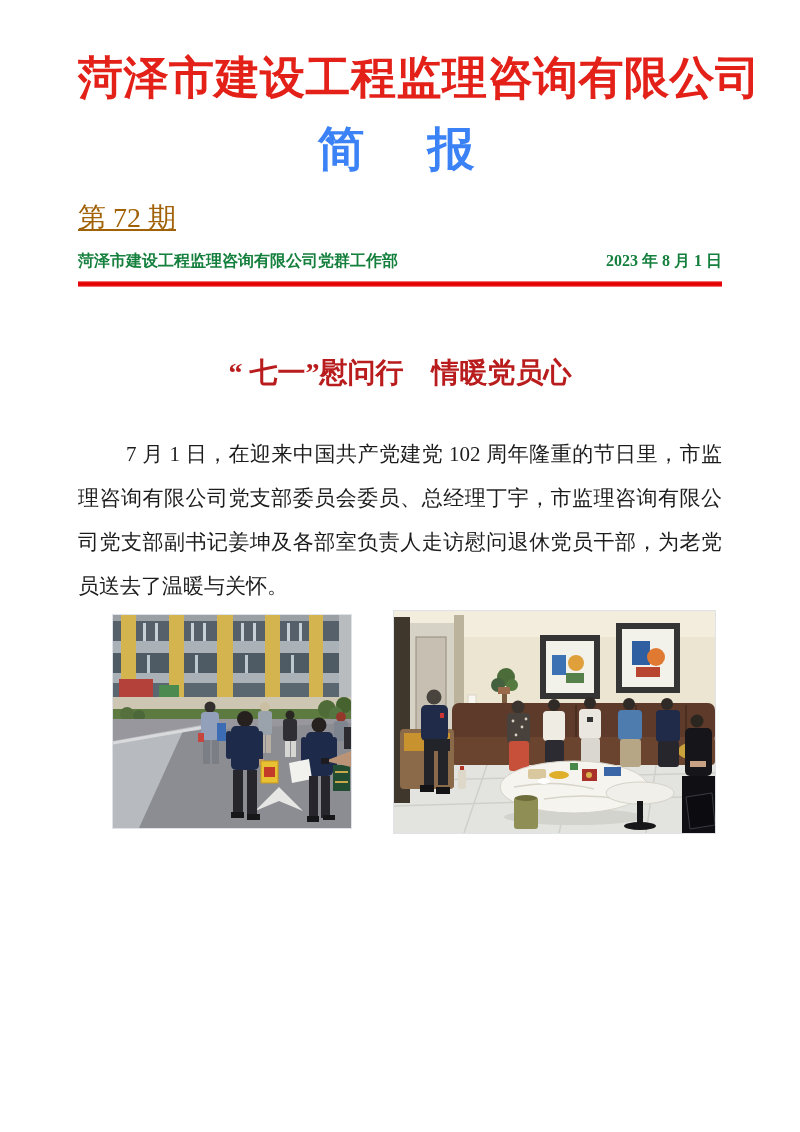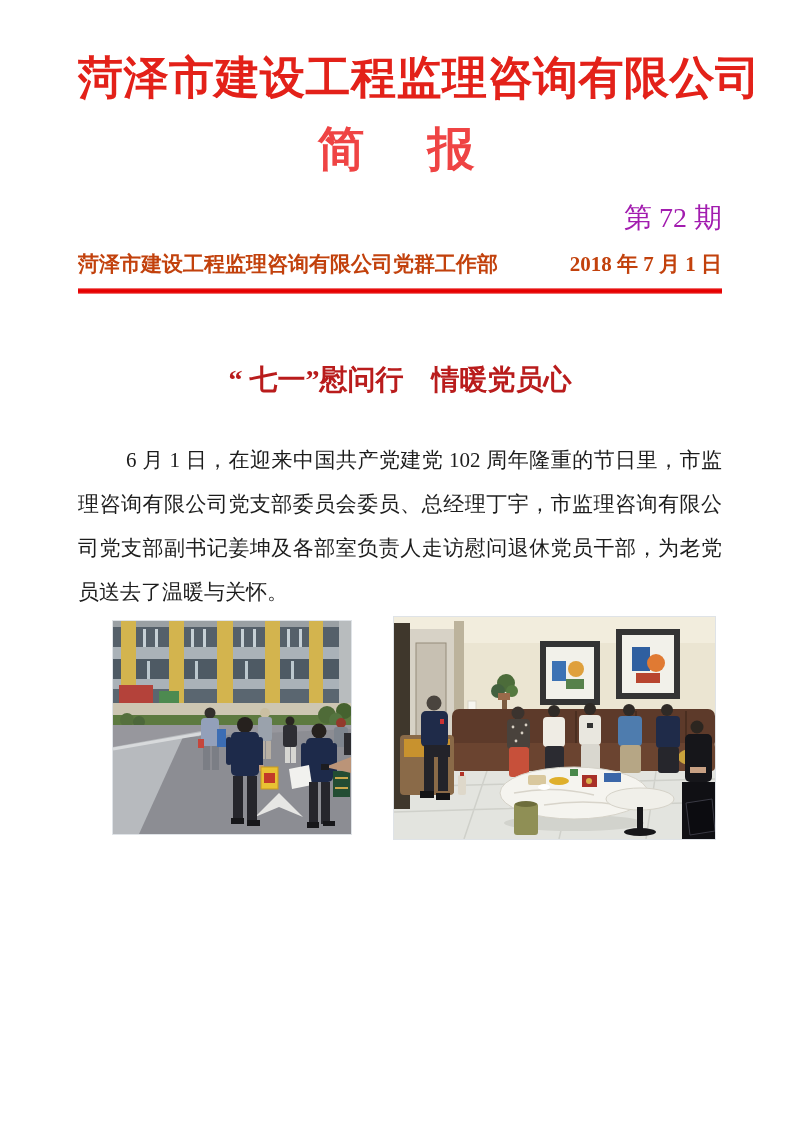--- a/index.html
+++ b/index.html
@@ -33,7 +33,7 @@
     font-weight: 700;
     letter-spacing: 8px;
     text-align: center;
-    color: #ef4444;
+    color: #3b82f6;
   }
   .issue-number {
     margin-top: 22px;

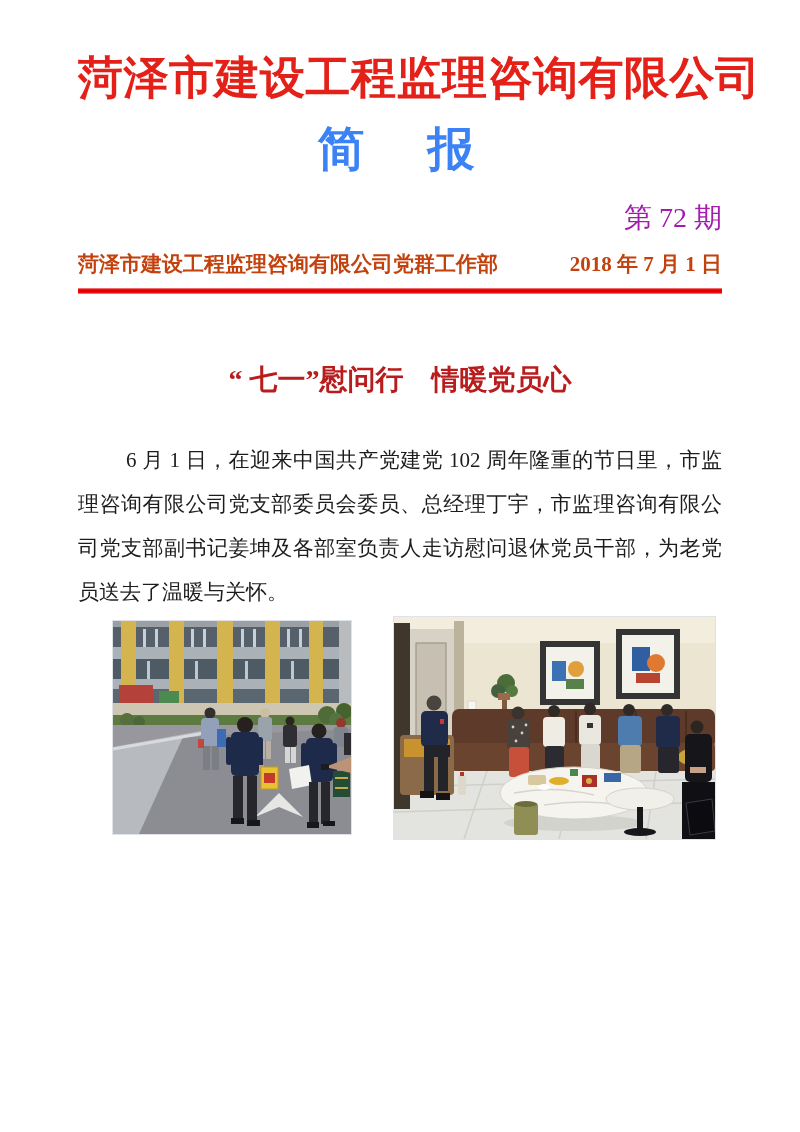--- a/index.html
+++ b/index.html
@@ -39,8 +39,9 @@
     margin-top: 22px;
     font-size: 28px;
     line-height: 1.3;
-    text-align: right;
-    color: #a21caf;
+    text-align: left;
+    color: #a16207;
+    text-decoration: underline;
   }
   .meta-row {
     margin-top: 13px;

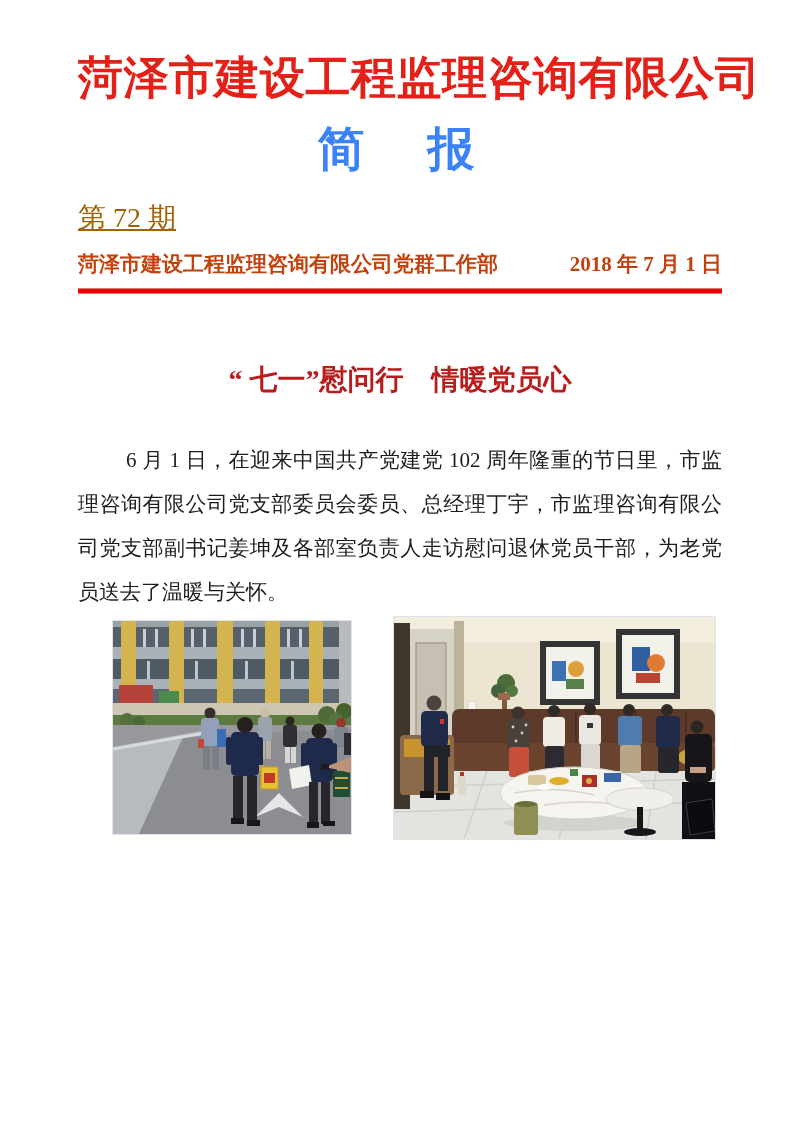--- a/index.html
+++ b/index.html
@@ -48,10 +48,10 @@
     display: flex;
     justify-content: space-between;
     align-items: baseline;
-    font-size: 21px;
+    font-size: 16px;
     font-weight: 700;
     line-height: 1.35;
-    color: #c2410c;
+    color: #15803d;
   }
   .red-rule {
     margin-top: 10px;

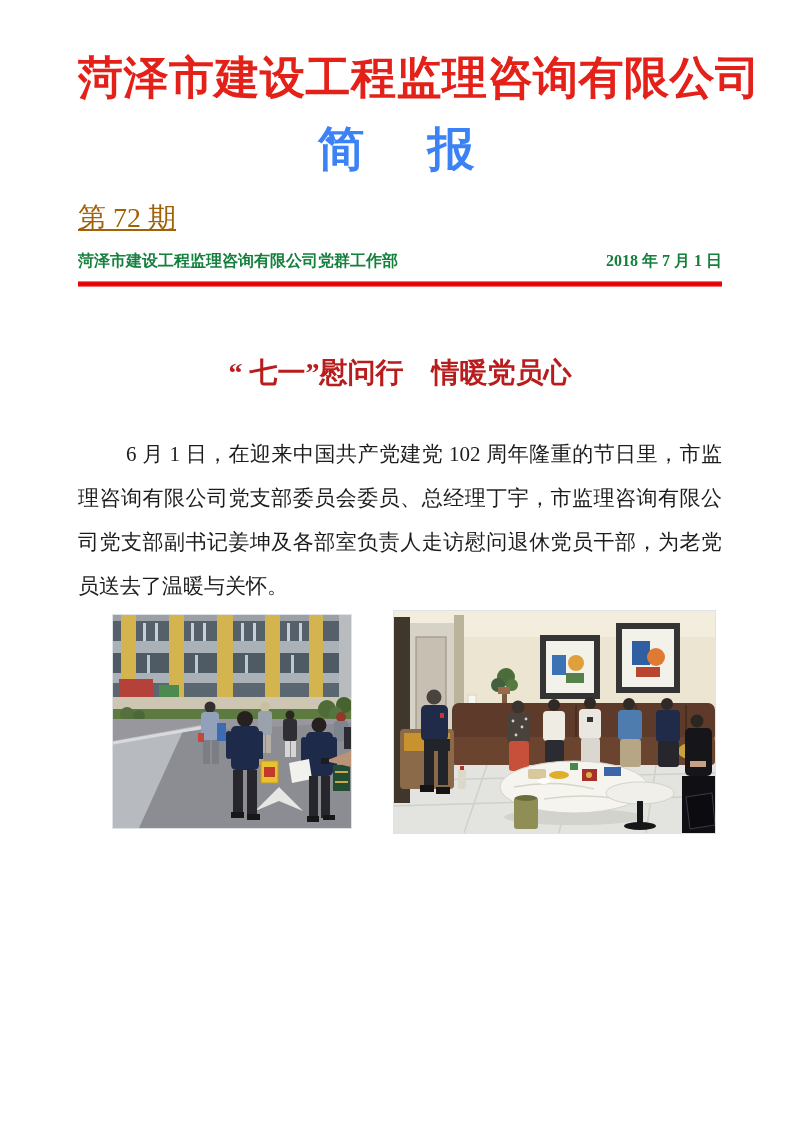--- a/index.html
+++ b/index.html
@@ -100,7 +100,7 @@
     <div class="issue-number">第 72 期</div>
     <div class="meta-row">
       <span>菏泽市建设工程监理咨询有限公司党群工作部</span>
-      <span>2018 年 7 月 1 日</span>
+      <span>2023 年 8 月 1 日</span>
     </div>
     <div class="red-rule"></div>
   </header>

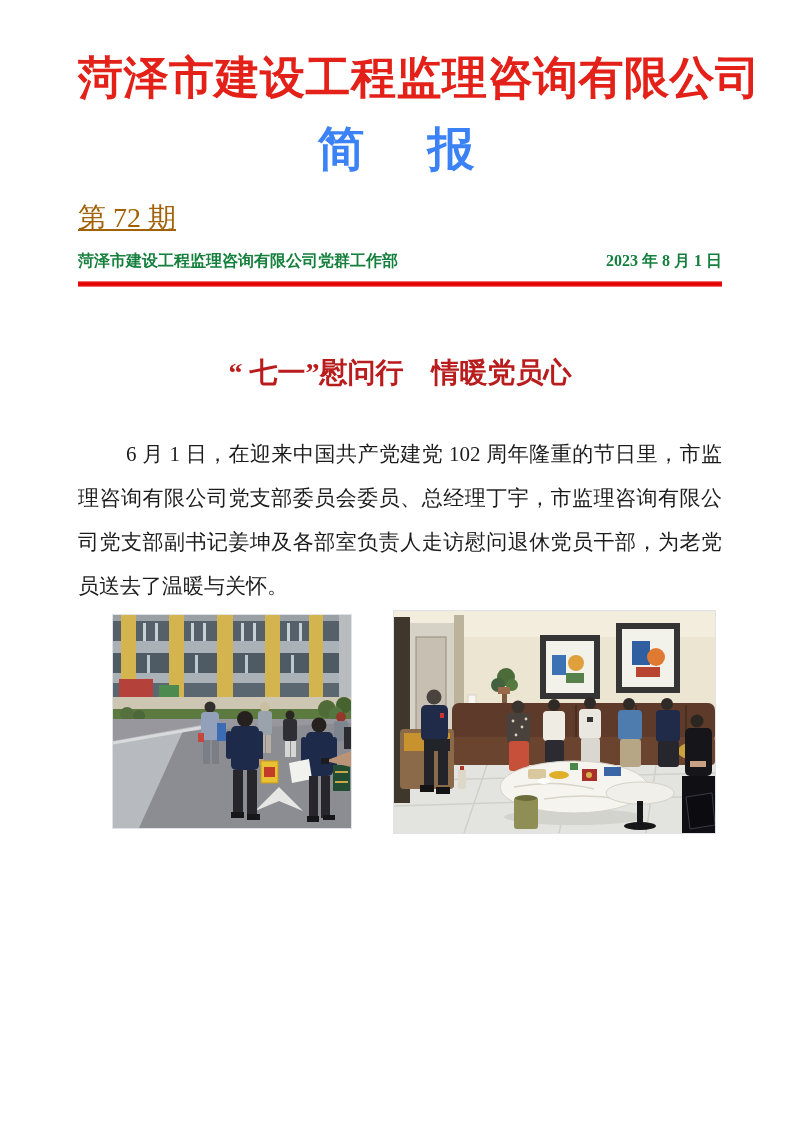--- a/index.html
+++ b/index.html
@@ -108,7 +108,7 @@
   <main>
     <h2 class="article-title">“ 七一”慰问行　情暖党员心</h2>
 
-    <p class="body-para">6 月 1 日，在迎来中国共产党建党 102 周年隆重的节日里，市监理咨询有限公司党支部委员会委员、总经理丁宇，市监理咨询有限公司党支部副书记姜坤及各部室负责人走访慰问退休党员干部，为老党员送去了温暖与关怀。</p>
+    <p class="body-para">7 月 1 日，在迎来中国共产党建党 102 周年隆重的节日里，市监理咨询有限公司党支部委员会委员、总经理丁宇，市监理咨询有限公司党支部副书记姜坤及各部室负责人走访慰问退休党员干部，为老党员送去了温暖与关怀。</p>
 
     <div class="photo-row">
 

